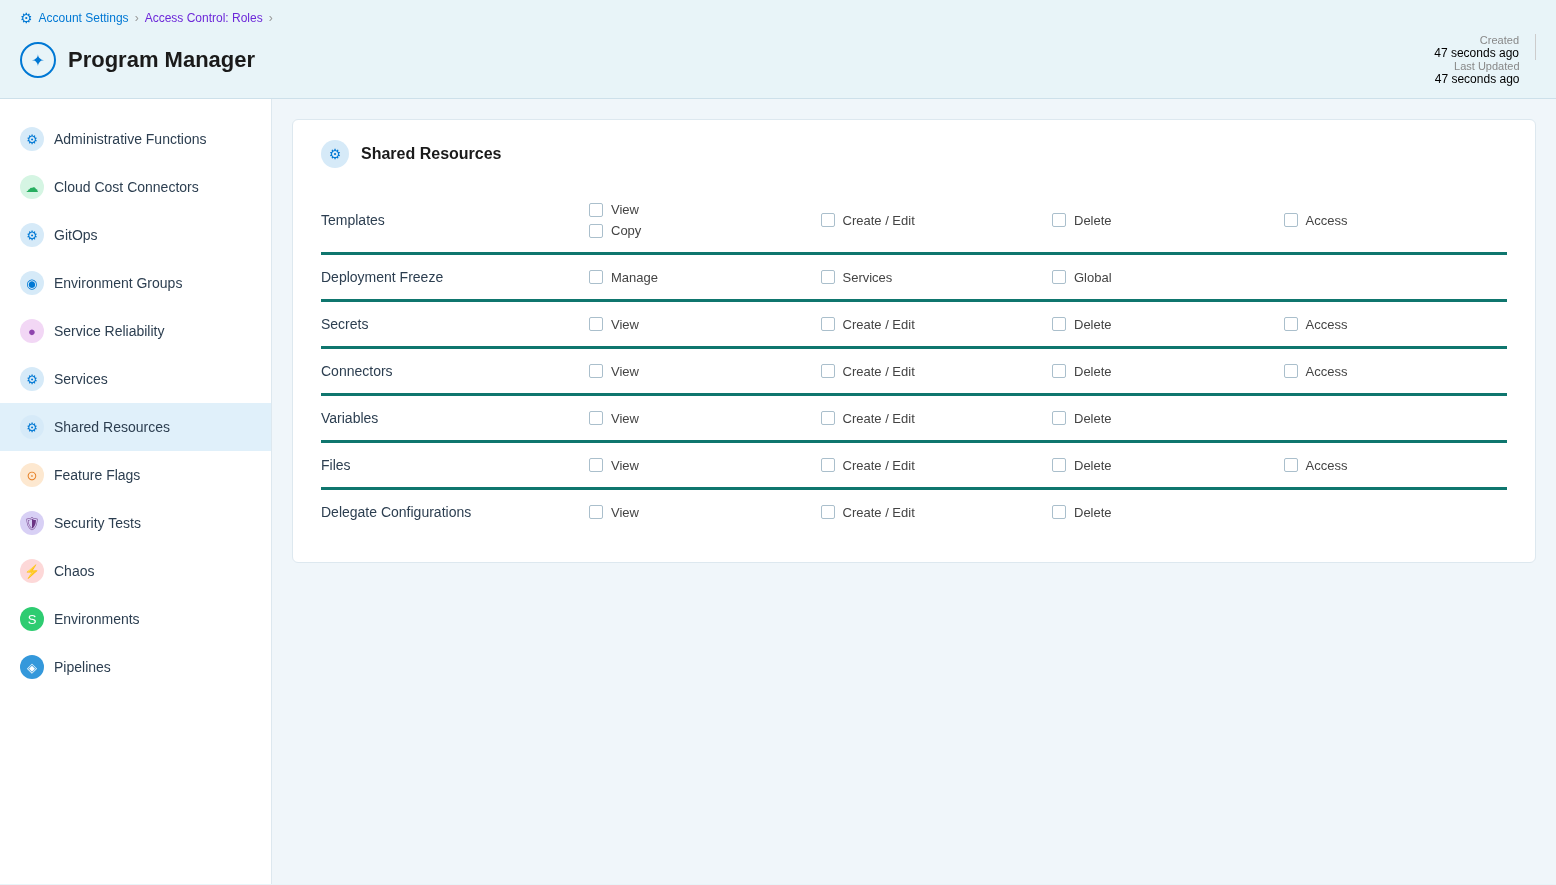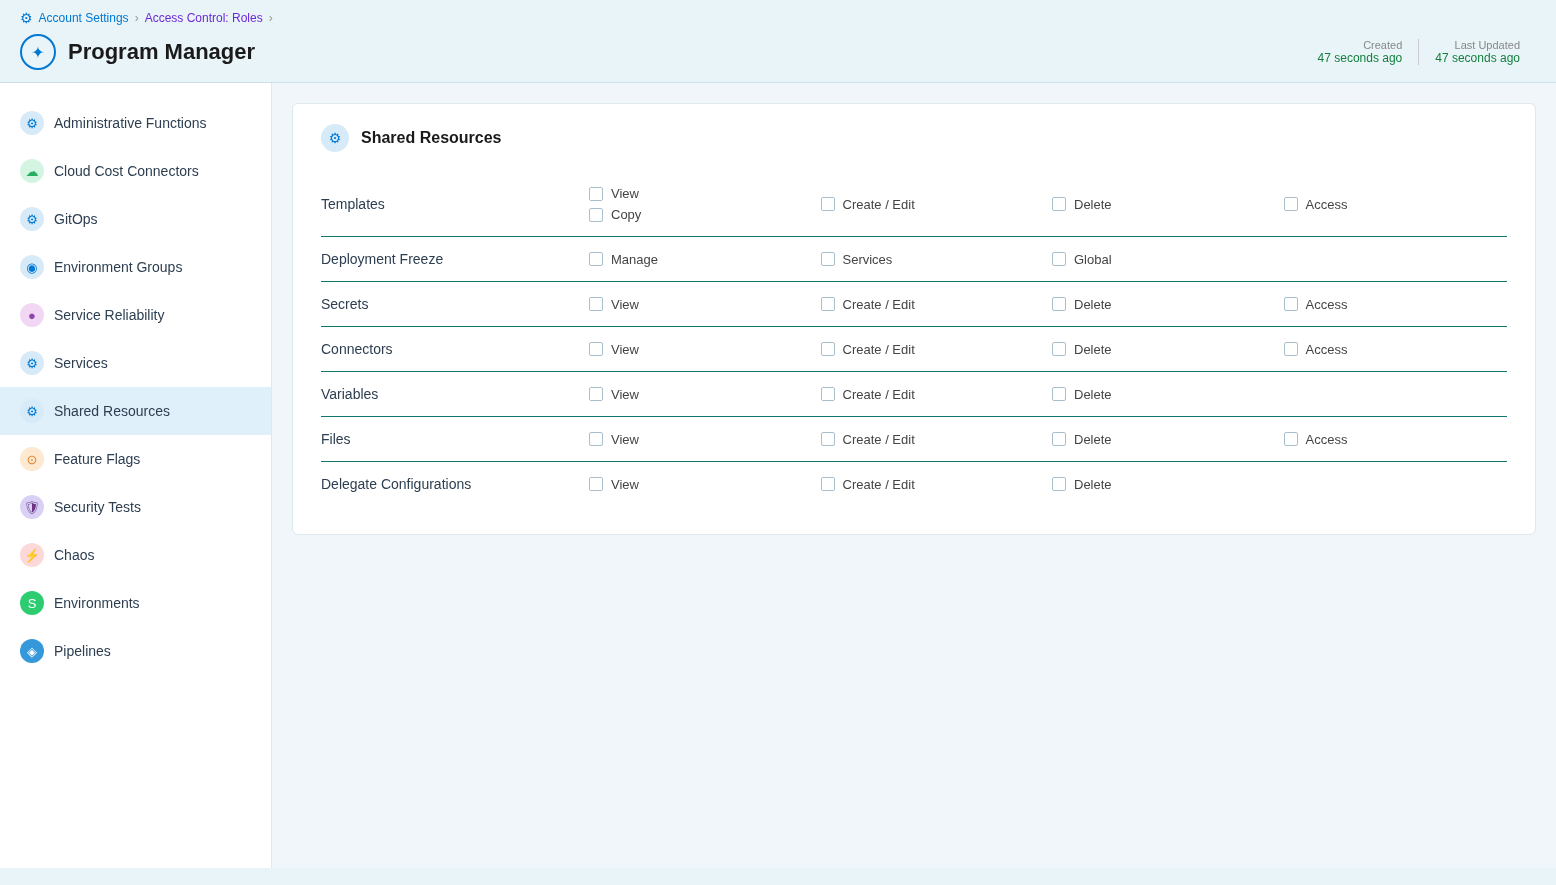--- a/index.html
+++ b/index.html
@@ -28,7 +28,7 @@
       color: #0078d4; font-size: 16px;
     }
     .page-title { font-size: 22px; font-weight: 600; color: #1a1a1a; }
-    .meta-info { display: flex; align-items: center; gap: 0; font-size: 12px; color: #666; }
+    .meta-info { display: flex; align-items: center; gap: 0; font-size: 12px; color: #666; flex-direction: column; }
     .meta-block { padding: 0 16px; text-align: right; }
     .meta-block:first-child { border-right: 1px solid #ccc; }
     .meta-label { color: #888; font-size: 11px; }

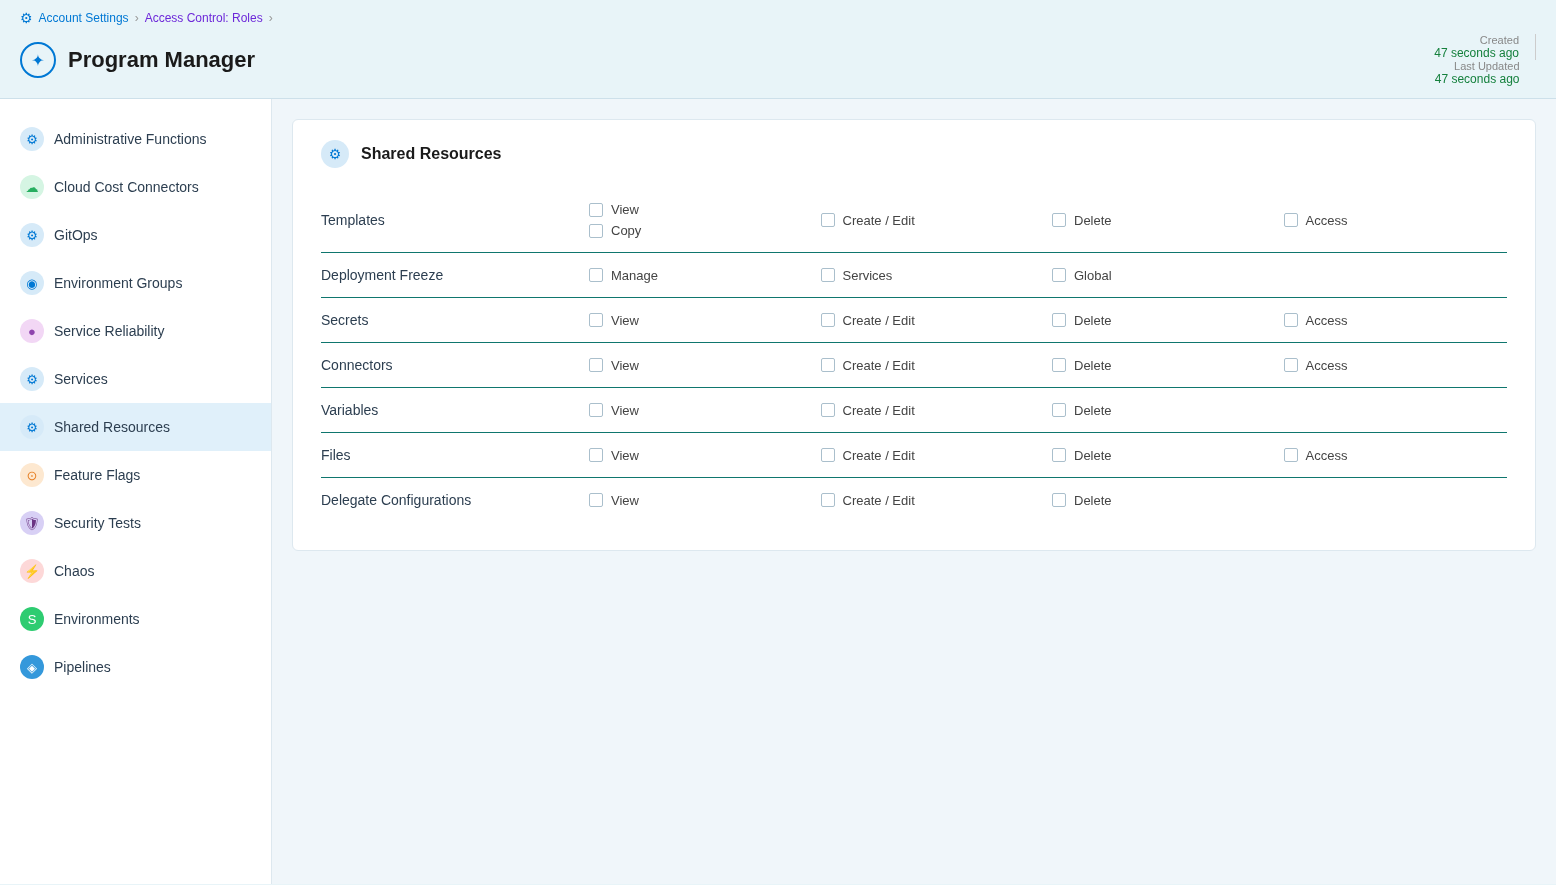--- a/index.html
+++ b/index.html
@@ -32,7 +32,7 @@
     .meta-block { padding: 0 16px; text-align: right; }
     .meta-block:first-child { border-right: 1px solid #ccc; }
     .meta-label { color: #888; font-size: 11px; }
-    .meta-value { font-size: 12px; color: #15803d; }
+    .meta-value { font-size: 12px; color: #000000; }
 
     
     .layout { display: flex; min-height: calc(100vh - 100px); background: #f0f6fa; }

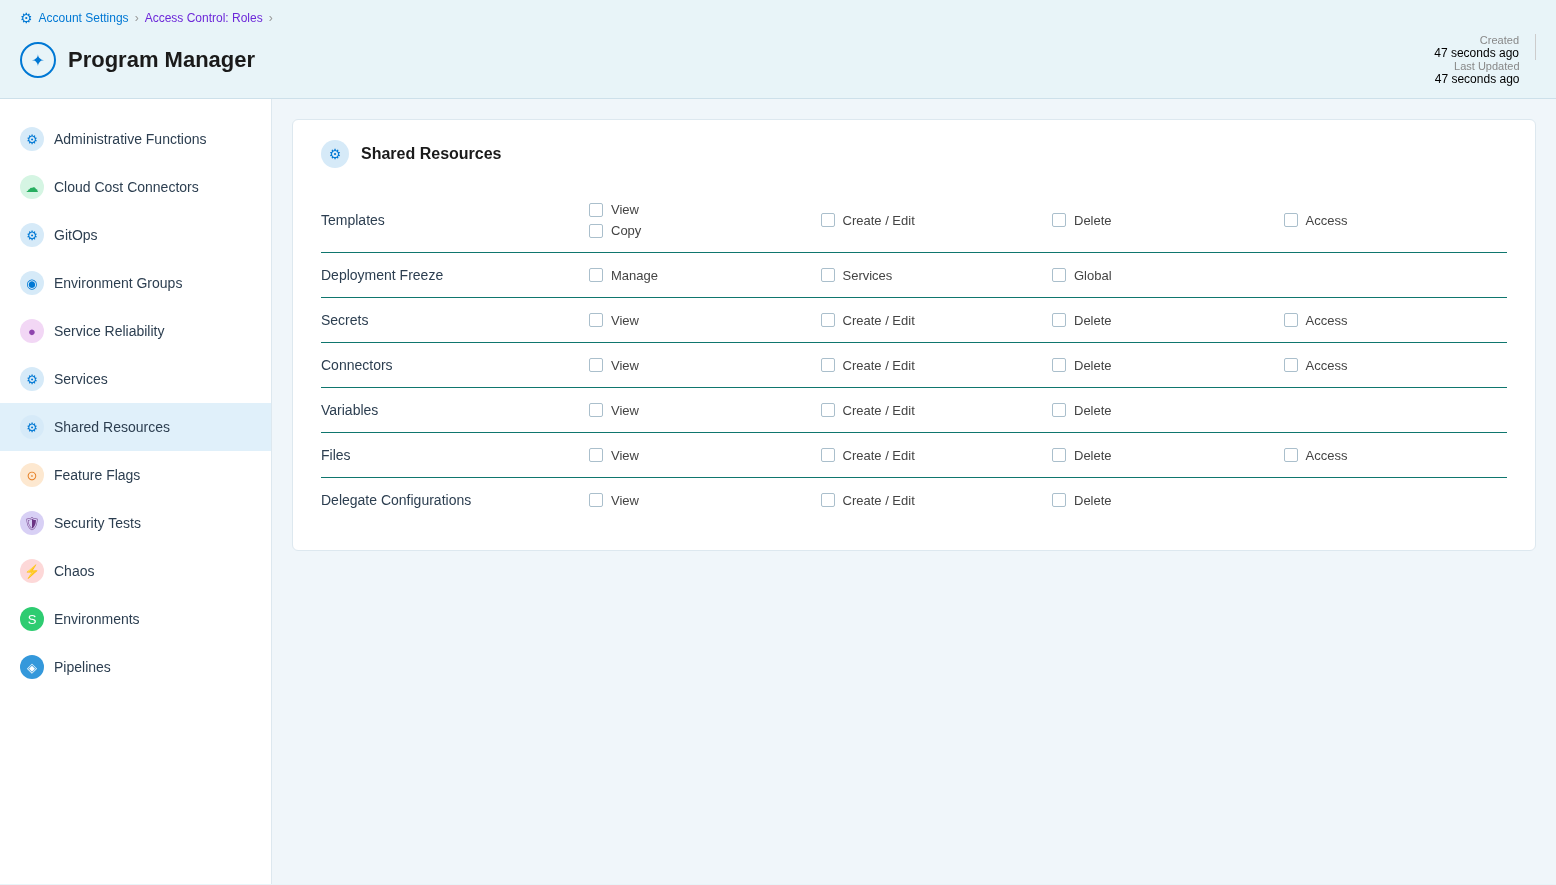--- a/index.html
+++ b/index.html
@@ -84,7 +84,7 @@
 
     
     .perm-table { width: 100%; border-collapse: collapse; }
-    .perm-table tr { border-bottom: 1px solid #0f766e; }
+    .perm-table tr { border-bottom: 3px solid #0f766e; }
     .perm-table tr:last-child { border-bottom: none; }
     .perm-table td { padding: 14px 8px; vertical-align: middle; }
     .perm-table td:first-child { width: 260px; padding-left: 0; font-size: 14px; color: #2c3e50; }

